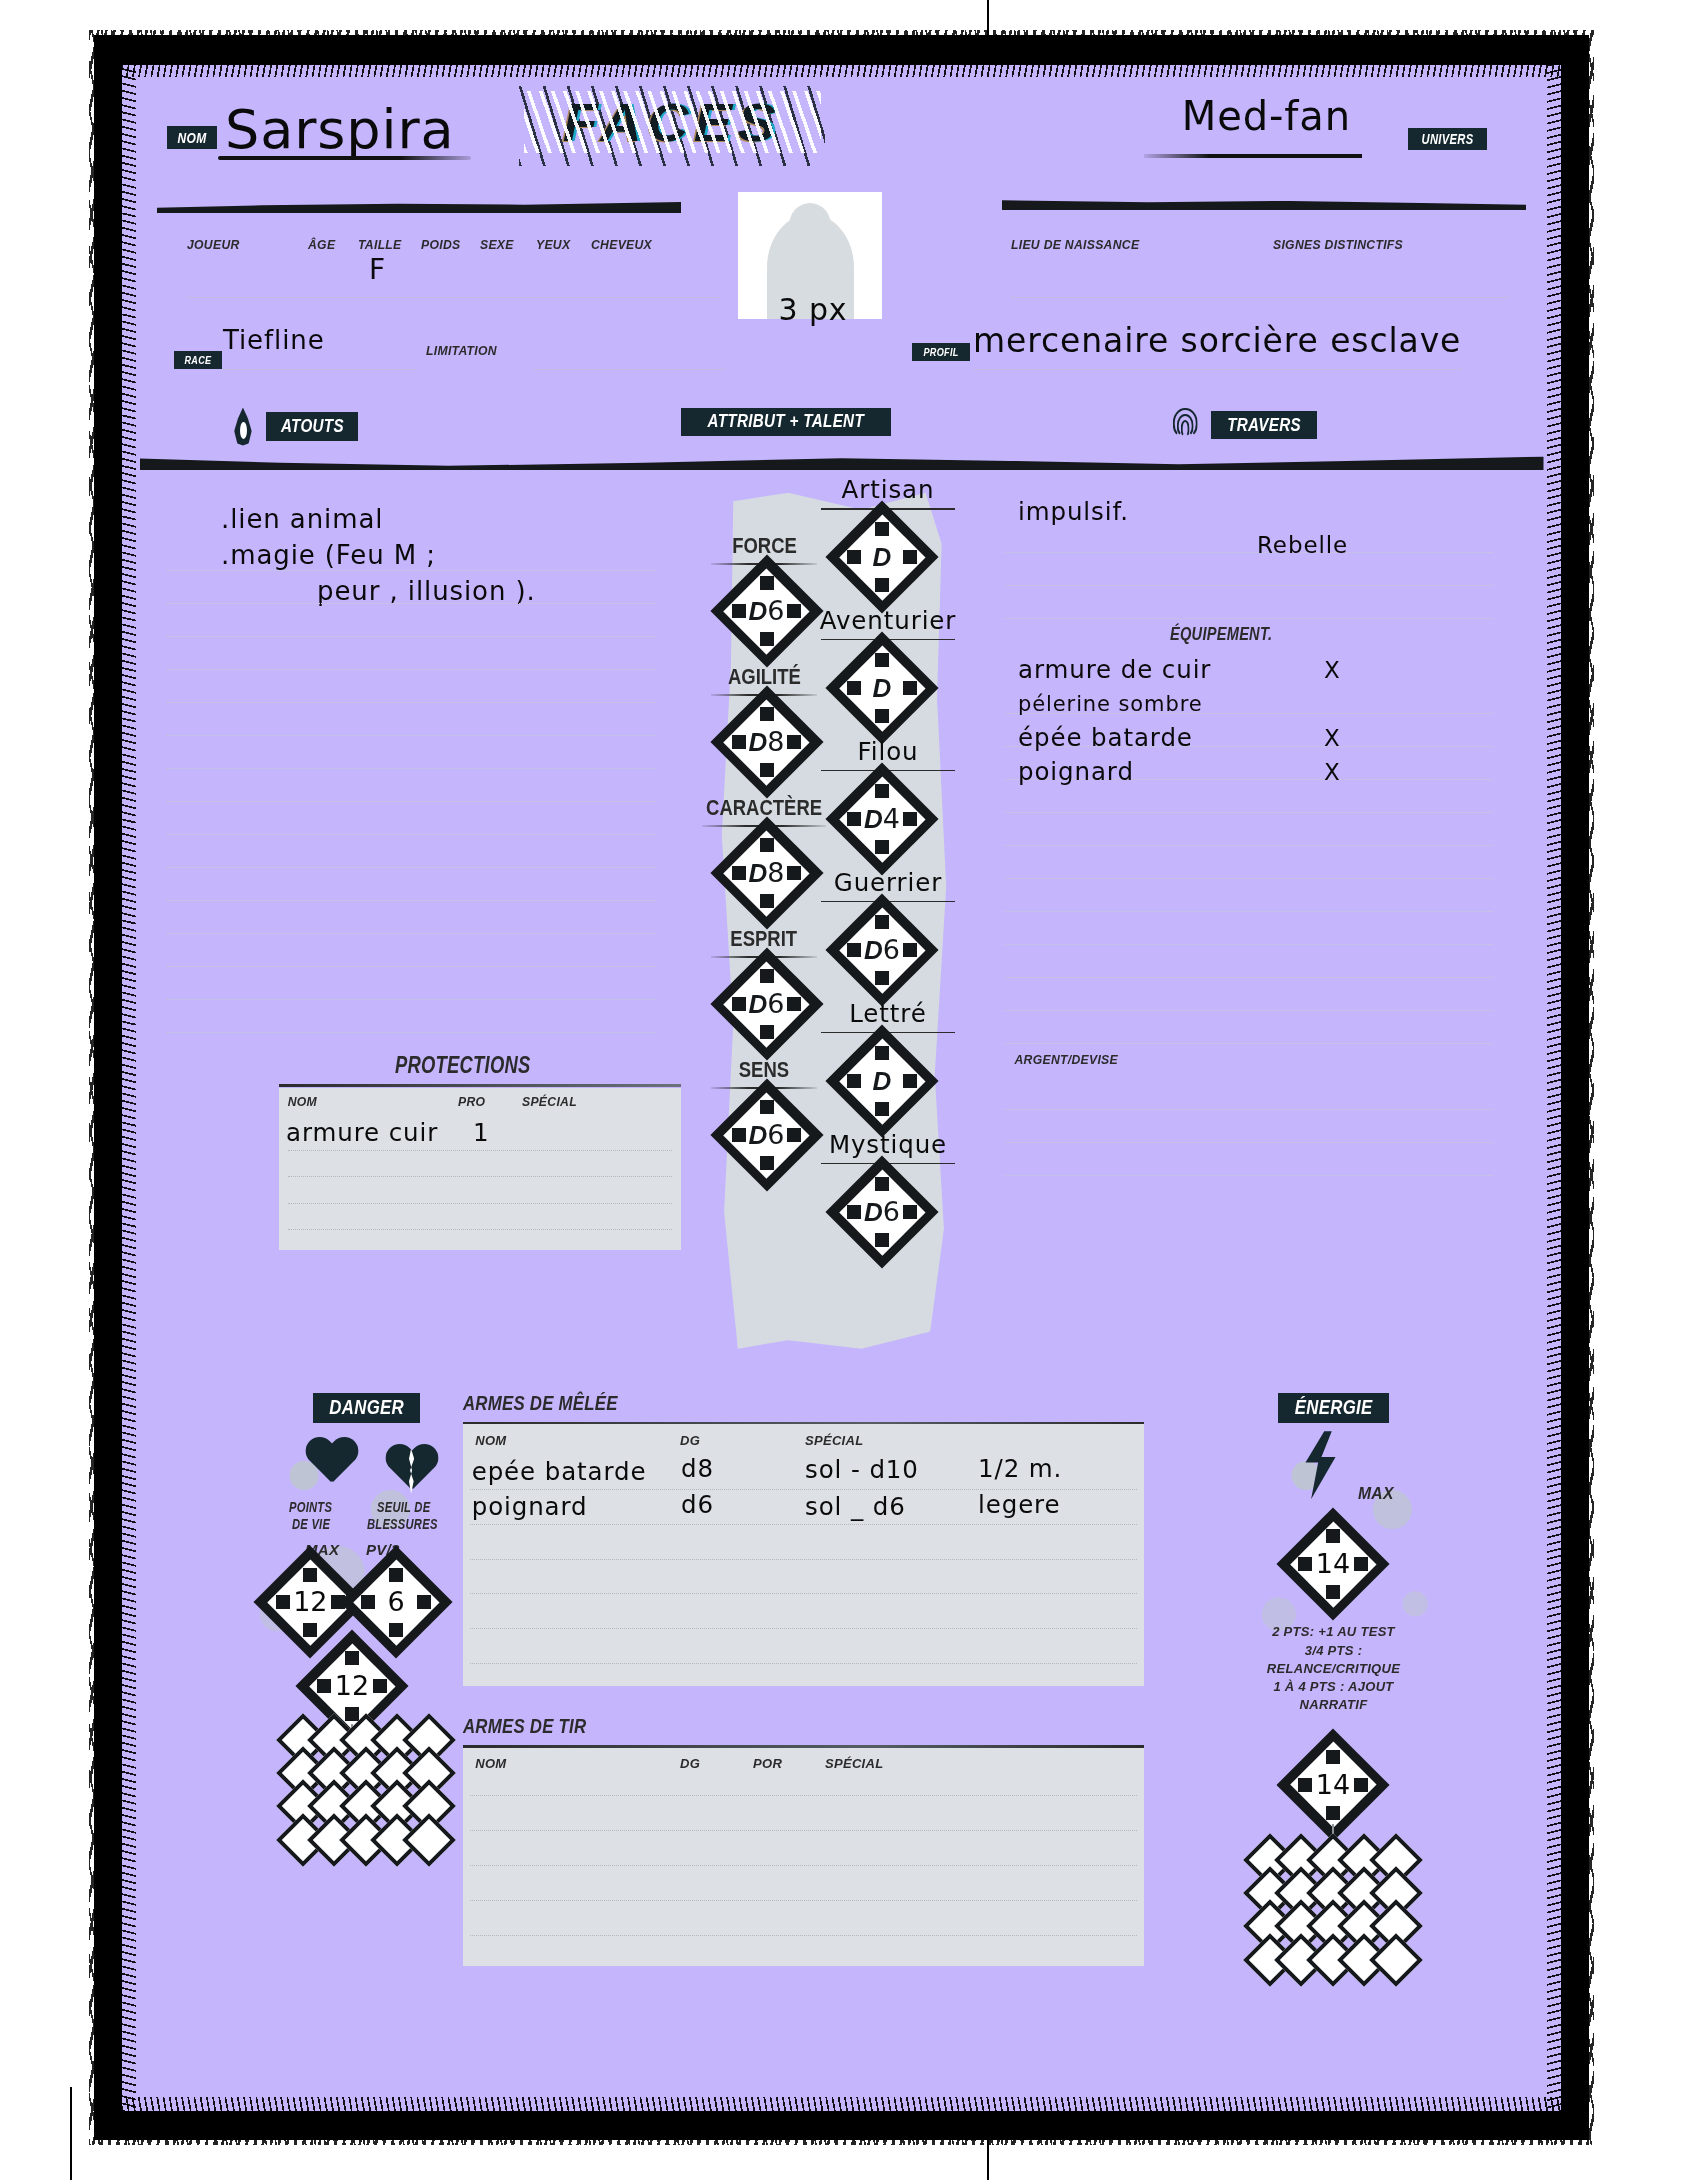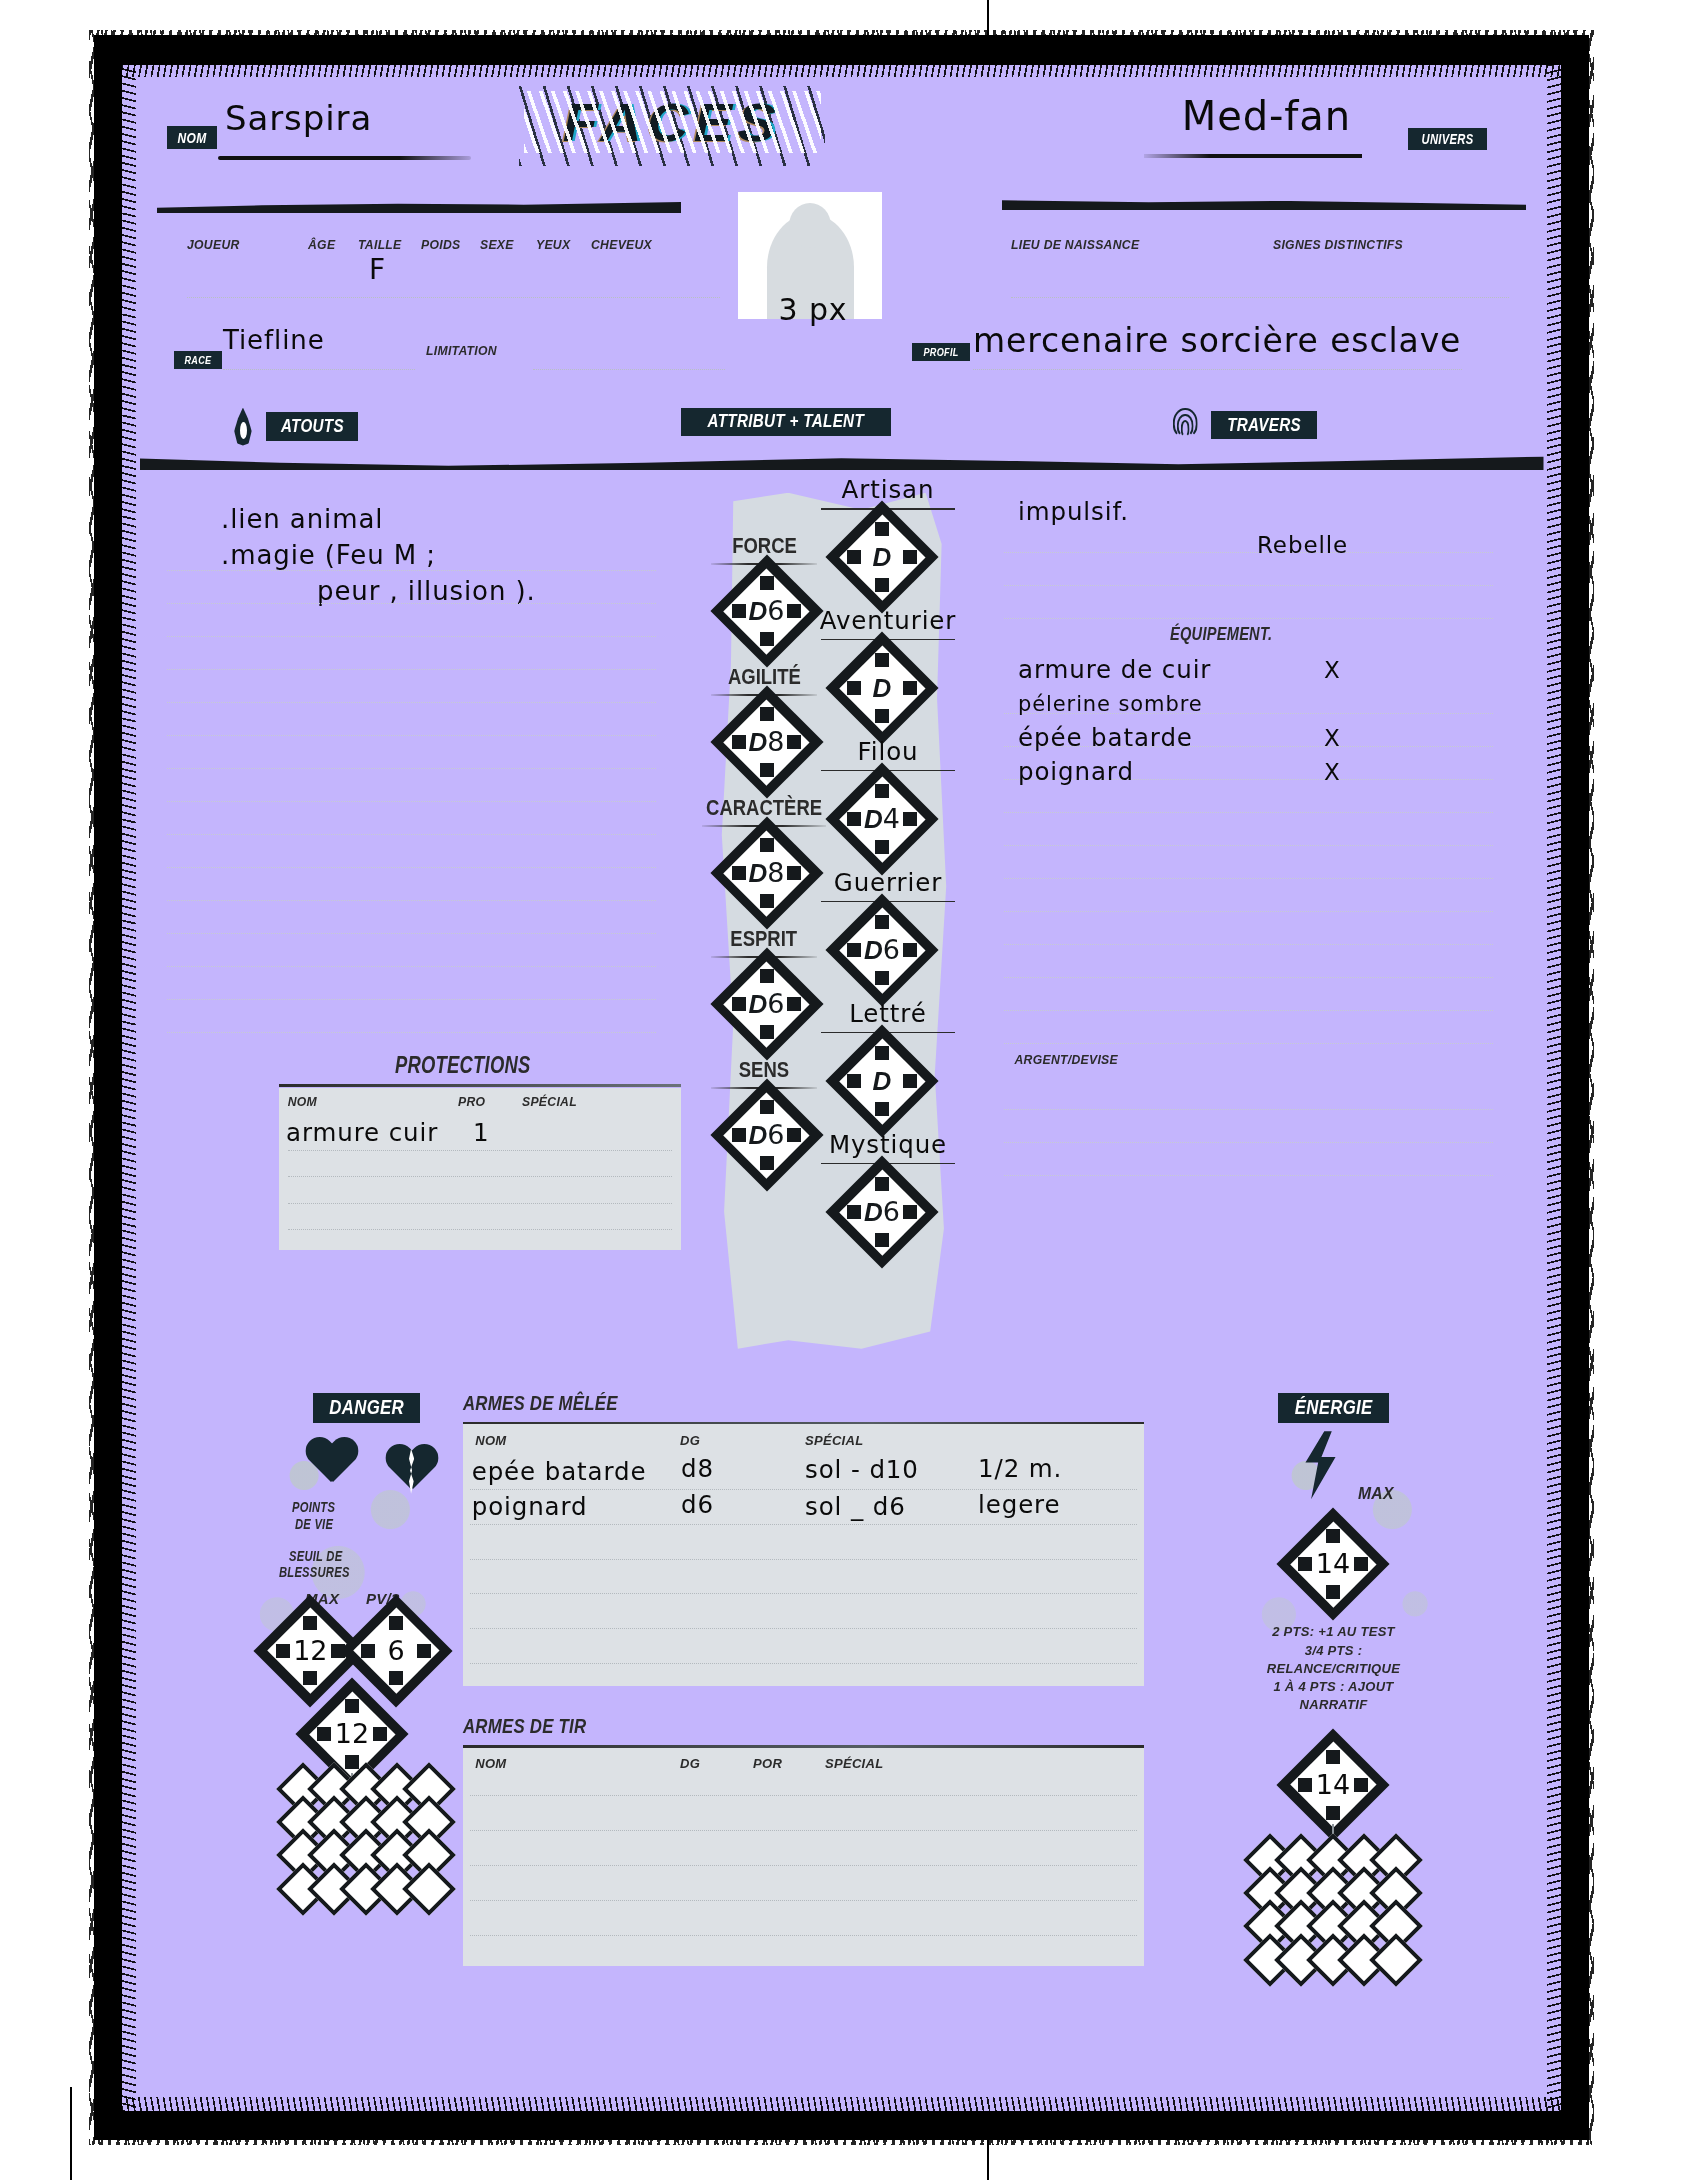--- a/index.html
+++ b/index.html
@@ -72,7 +72,7 @@
   
   #header { position:absolute; left:0; top:0; width:1439px; height:376px; }
   #nom-badge { position:absolute; left:45px; top:61px; font-size:15px; }
-  #nom-value { position:absolute; left:103px; top:33px; font-size:34px; }
+  #nom-value { position:absolute; left:103px; top:33px; font-size:54px; }
   #nom-underline {
     position:absolute; left:96px; top:91px; width:253px; height:4.4px;
     background: linear-gradient(90deg,#111 0%,#111 72%, rgba(17,17,17,.15) 100%);

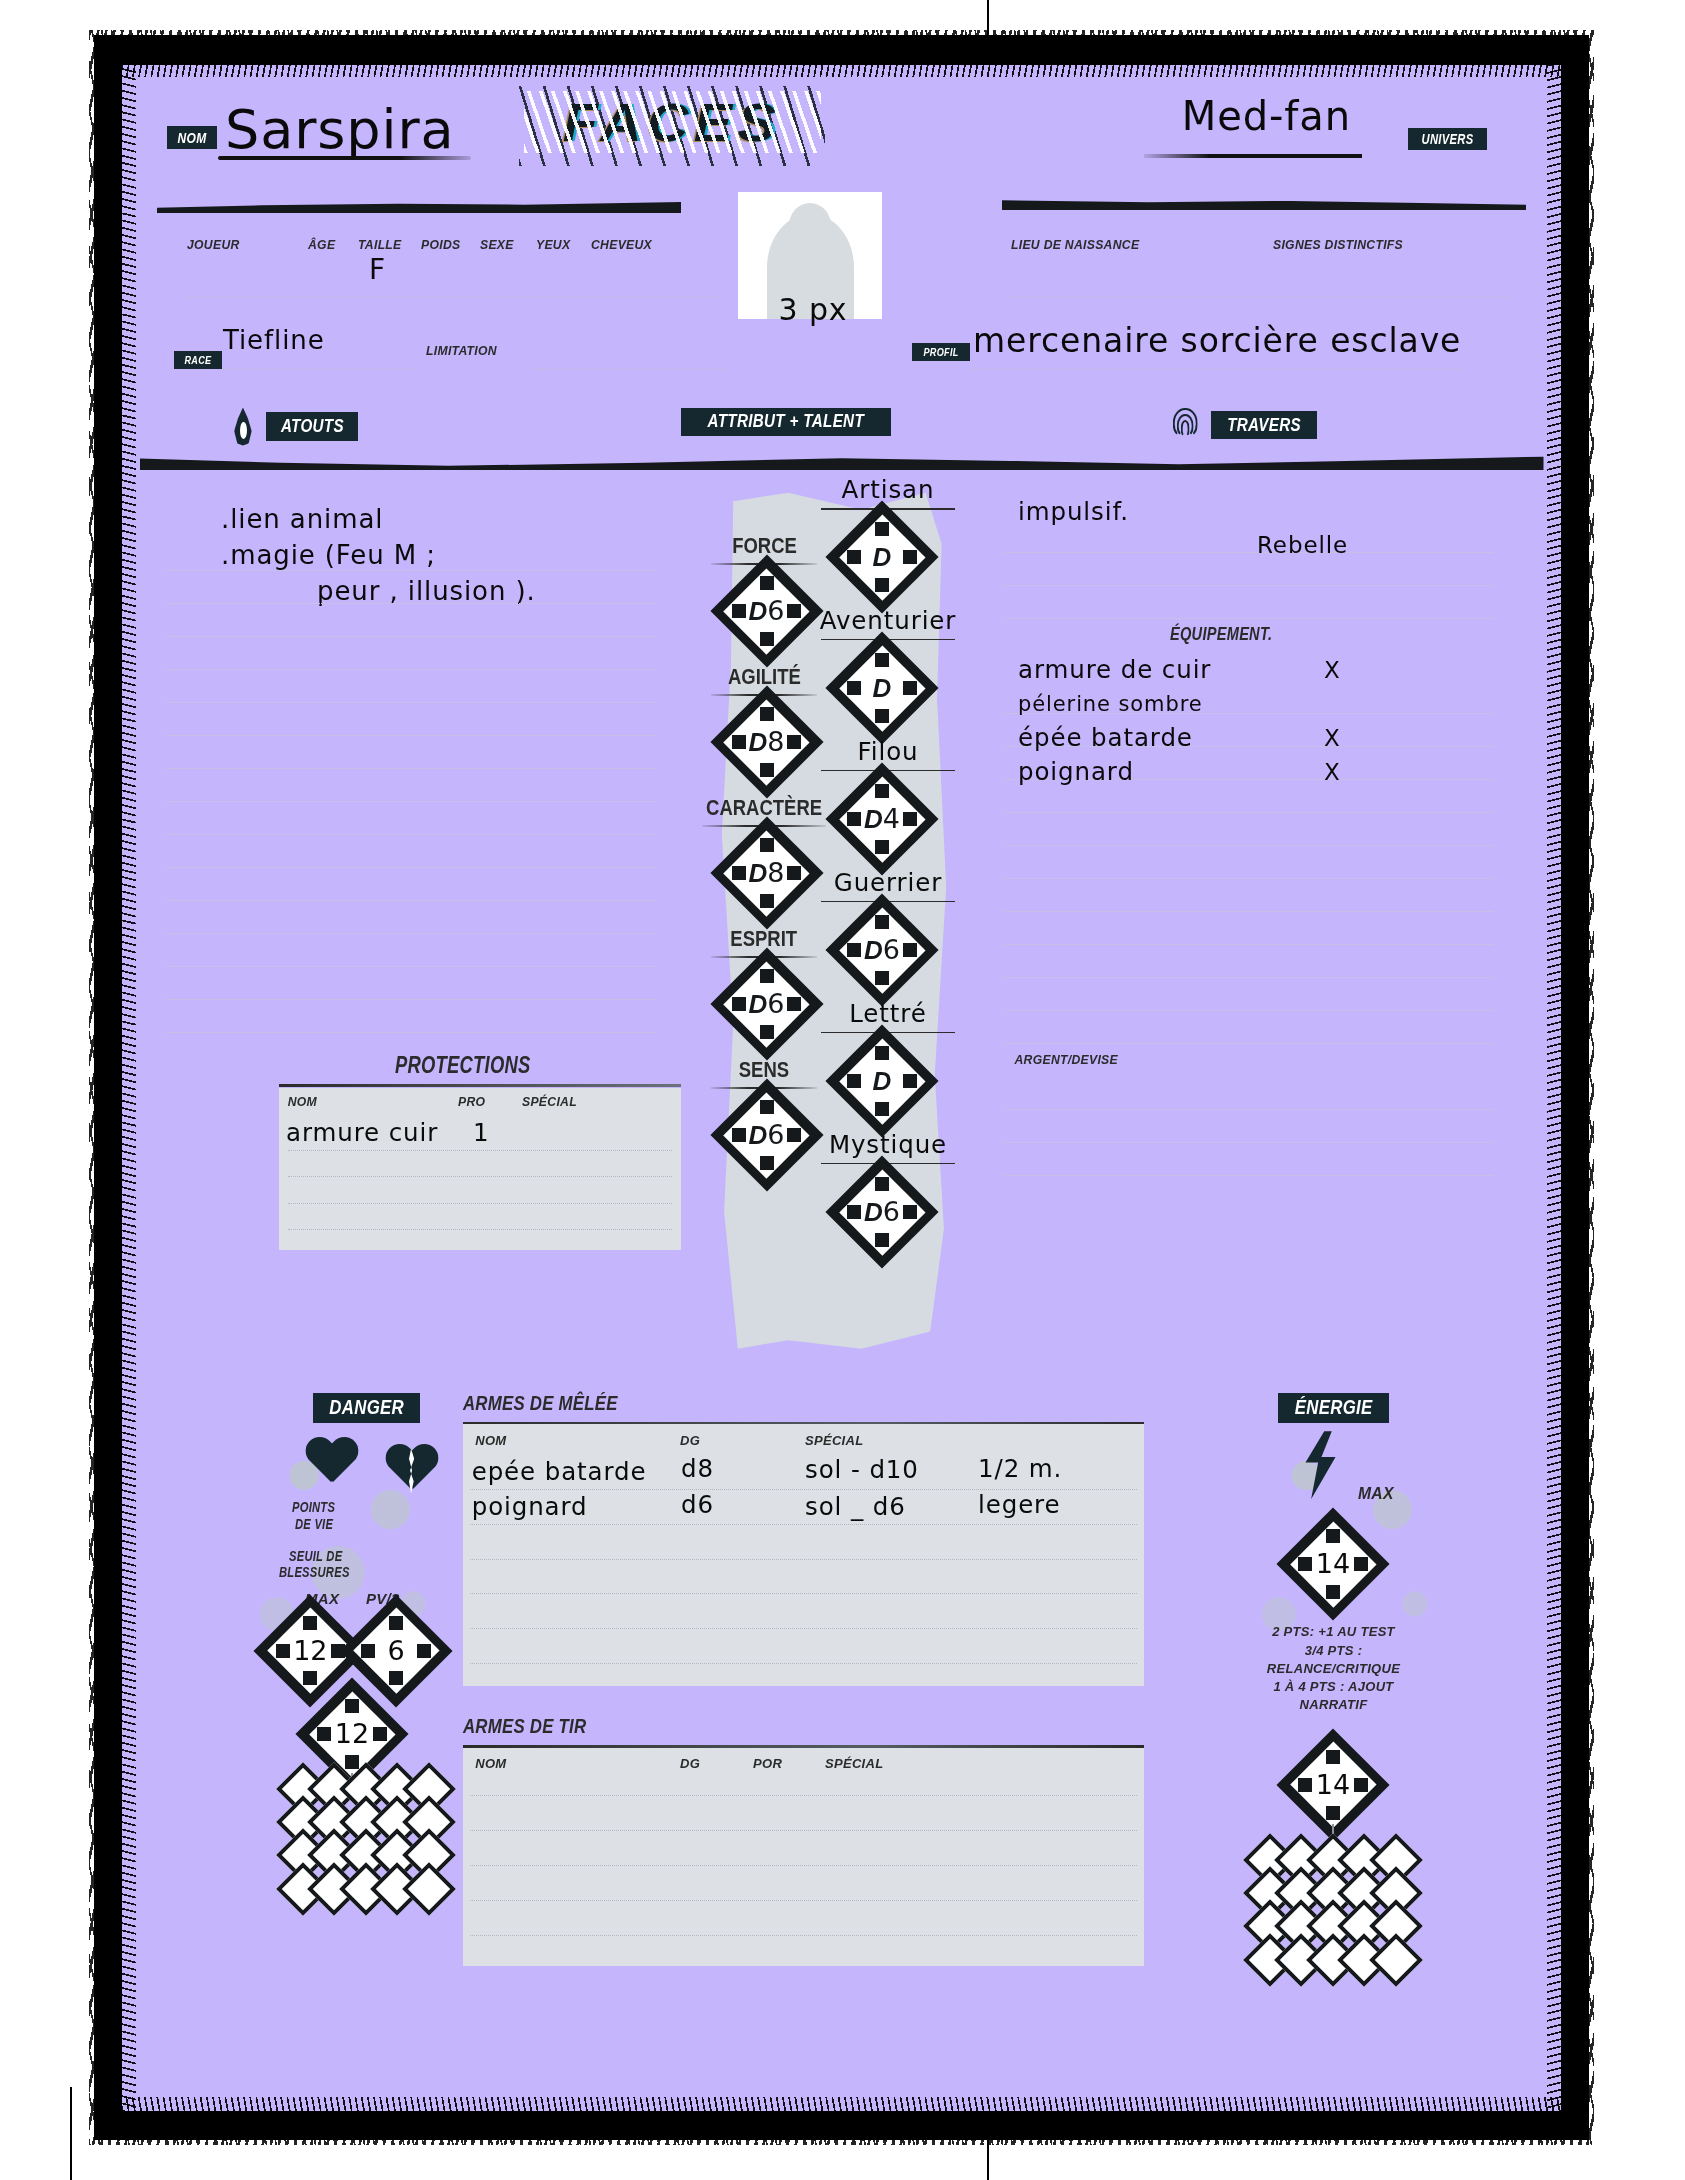--- a/index.html
+++ b/index.html
@@ -632,7 +632,7 @@
             <span class="crack"></span>
           </span>
       </div>
-      <div style="display:flex;justify-content:center;gap:15px;margin-top:12.2px;flex-direction:column;">
+      <div style="display:flex;justify-content:center;gap:15px;margin-top:12.2px;">
         <div class="lbl tinylbl" style="width:79px;"><span>POINTS</span><br><span>DE VIE</span></div>
         <div class="lbl tinylbl" style="width:87px;"><span>SEUIL DE</span><br><span>BLESSURES</span></div>
       </div>

